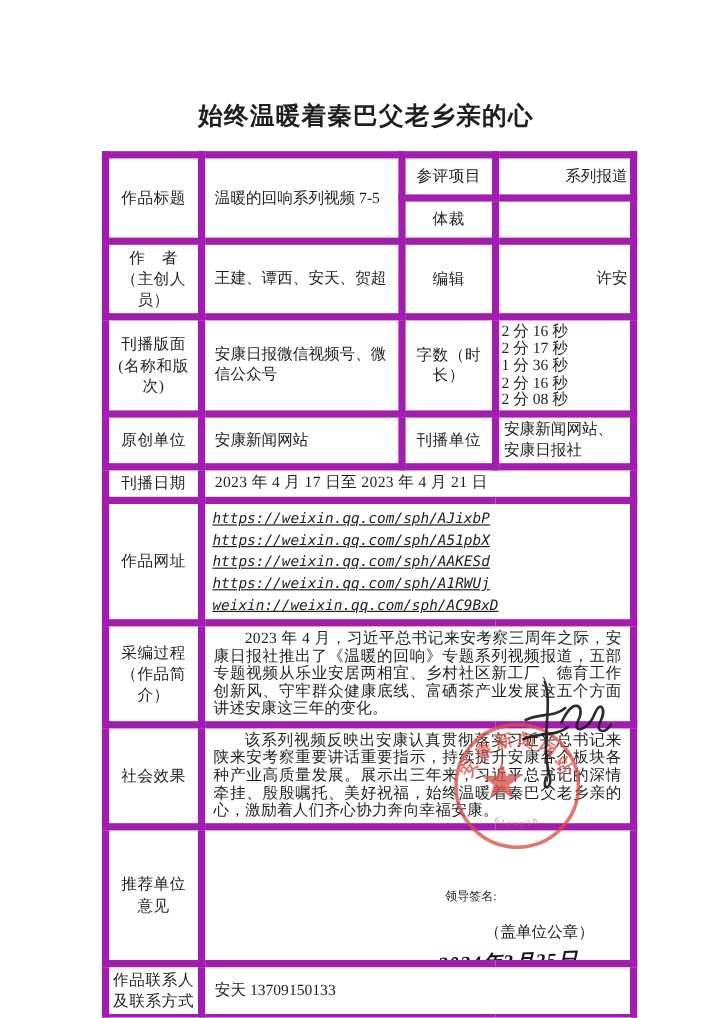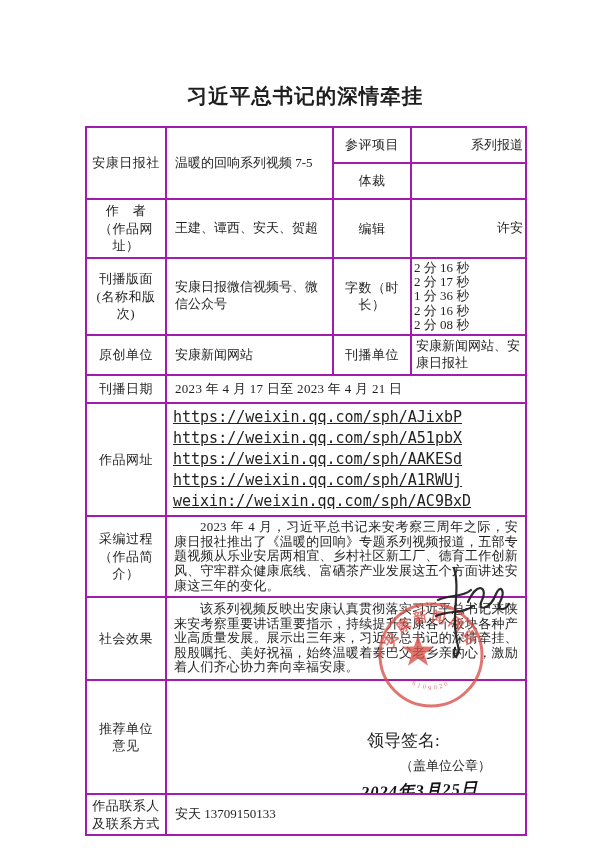--- a/index.html
+++ b/index.html
@@ -58,7 +58,7 @@
 
 <div class="page">
 
-  <h1 class="title">习近平总书记的深情牵挂</h1>
+  <h1 class="title">始终温暖着秦巴父老乡亲的心</h1>
 
   <table class="form">
     <colgroup>

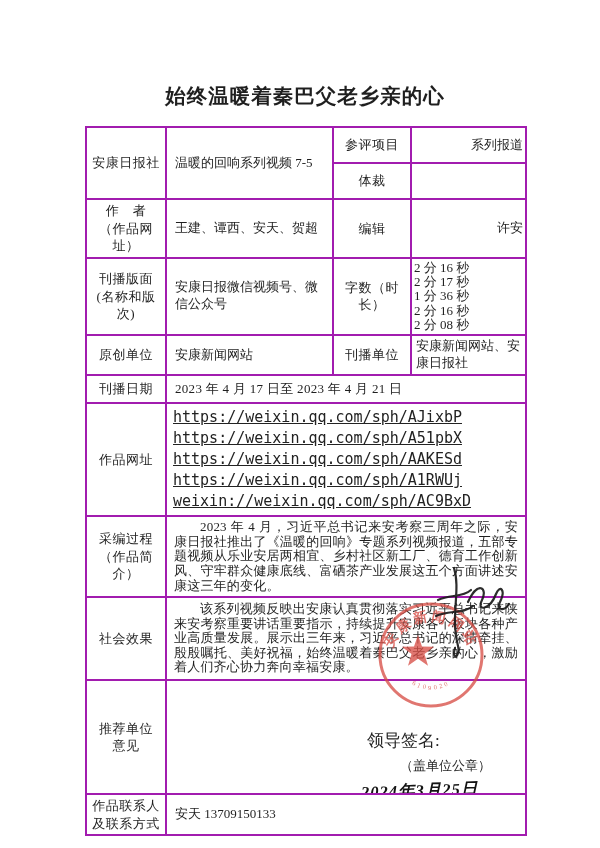--- a/index.html
+++ b/index.html
@@ -18,7 +18,7 @@
     border-collapse:collapse;table-layout:fixed;
   }
   table.form td{
-    border:2px solid #a21caf;vertical-align:middle;
+    border:6px solid #a21caf;vertical-align:middle;
     font-size:13px;overflow:hidden;
   }
   td.lbl{

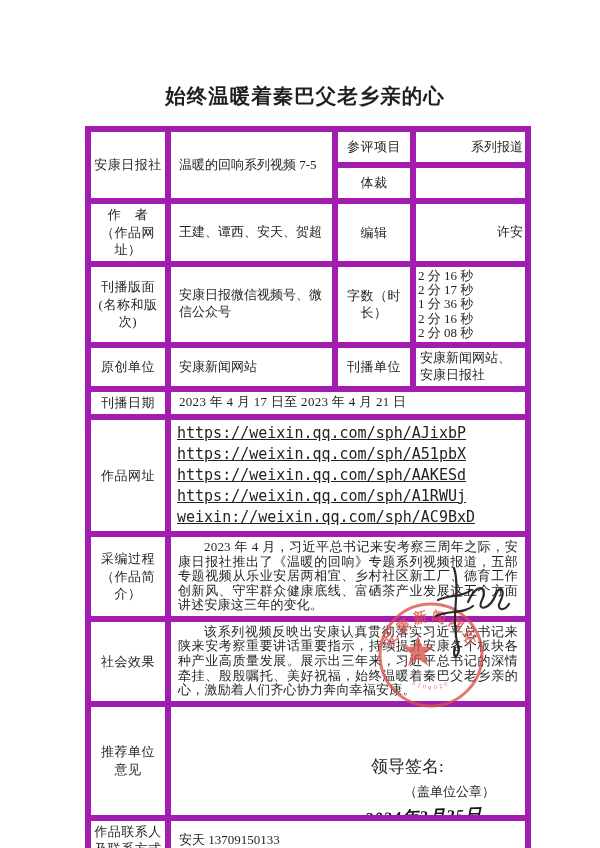--- a/index.html
+++ b/index.html
@@ -69,7 +69,7 @@
     </colgroup>
     <tbody>
       <tr style="height:36px">
-        <td class="lbl" rowspan="2">安康日报社</td>
+        <td class="lbl" rowspan="2">作品标题</td>
         <td class="val" rowspan="2">温暖的回响系列视频 7-5</td>
         <td class="lbl">参评项目</td>
         <td class="center">系列报道</td>

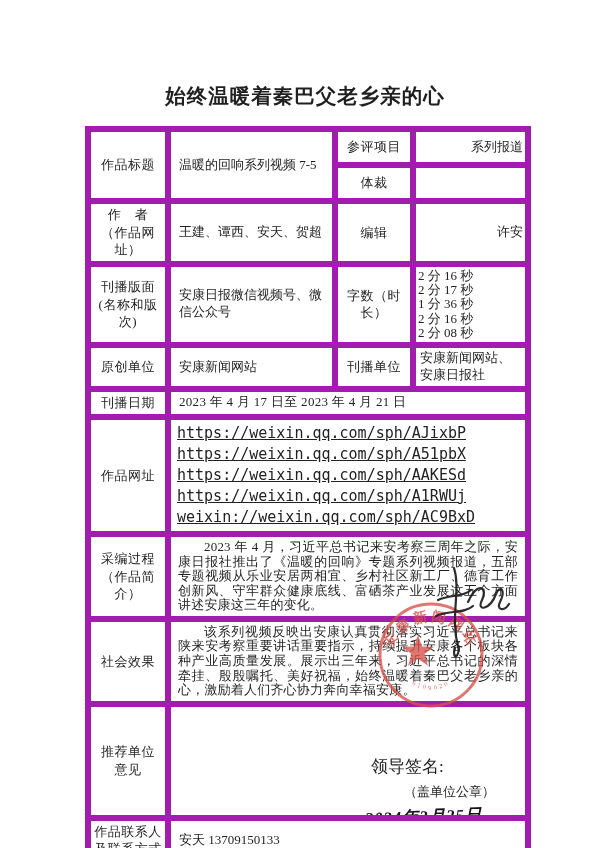--- a/index.html
+++ b/index.html
@@ -80,7 +80,7 @@
       </tr>
       <tr style="height:47px">
         <td class="lbl">作　者
-（作品网址）</td>
+（主创人员）</td>
         <td class="val">王建、谭西、安天、贺超</td>
         <td class="lbl">编辑</td>
         <td class="center">许安</td>

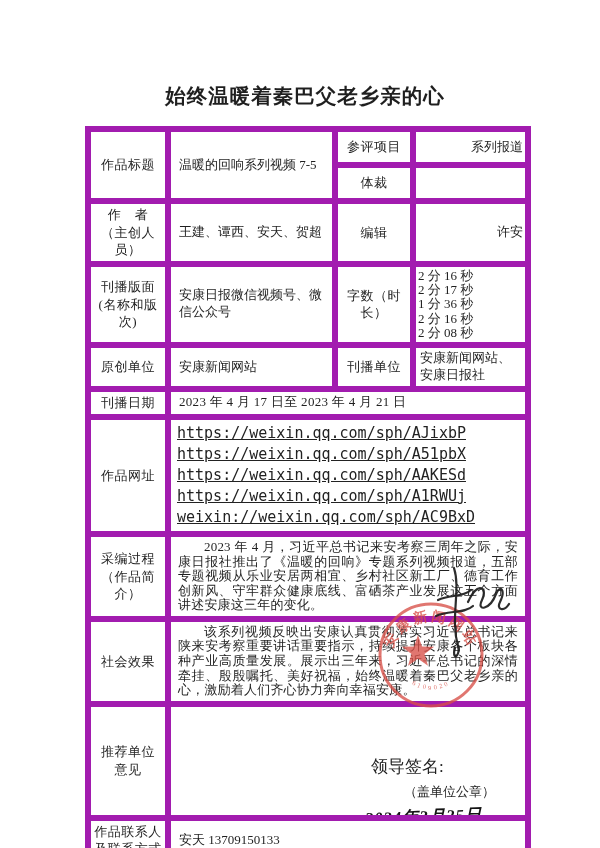--- a/index.html
+++ b/index.html
@@ -35,8 +35,8 @@
   td.urls{padding:4px 6px 2px 6px;vertical-align:middle;}
   .url{
     display:inline-block;min-width:169px;margin-right:4px;margin-bottom:3px;
-    font-family:"DejaVu Sans Mono",monospace;font-size:15px;
-    text-decoration:underline;color:#222;white-space:nowrap;
+    font-family:"DejaVu Sans Mono",monospace;font-size:12px;
+    text-decoration:underline;color:#222;white-space:nowrap;font-style:italic;
   }
   td.para{
     font-size:12.3px;line-height:14.6px;text-align:justify;

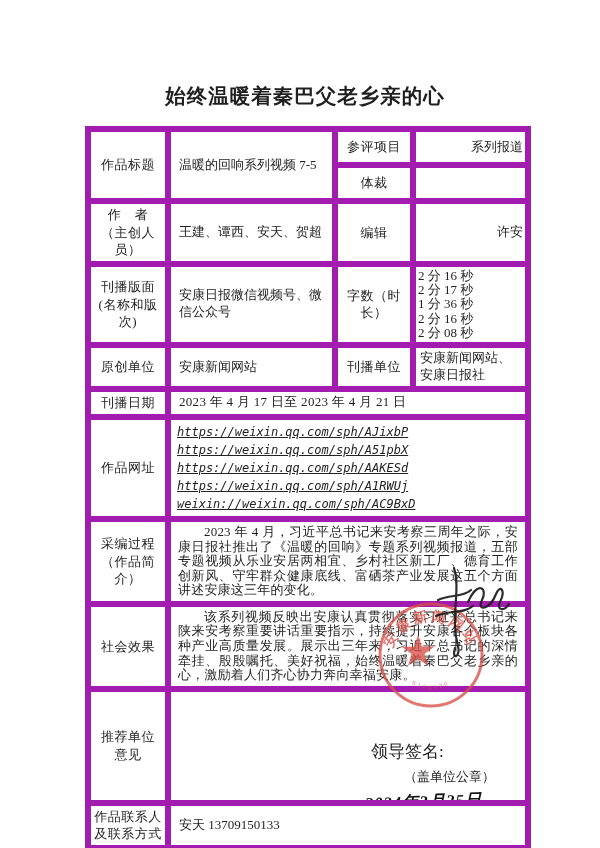--- a/index.html
+++ b/index.html
@@ -43,7 +43,7 @@
     text-indent:2em;padding:3px 7px;vertical-align:middle;letter-spacing:0.2px;
   }
   td.sign-cell{position:relative;}
-  .sign-label{position:absolute;left:200px;top:48px;font-size:17px;}
+  .sign-label{position:absolute;left:200px;top:48px;font-size:10px;}
   .seal-note{position:absolute;left:233px;top:76px;font-size:13px;}
   .handwriting{
     position:absolute;left:194px;top:99px;font-size:16.5px;font-weight:600;

